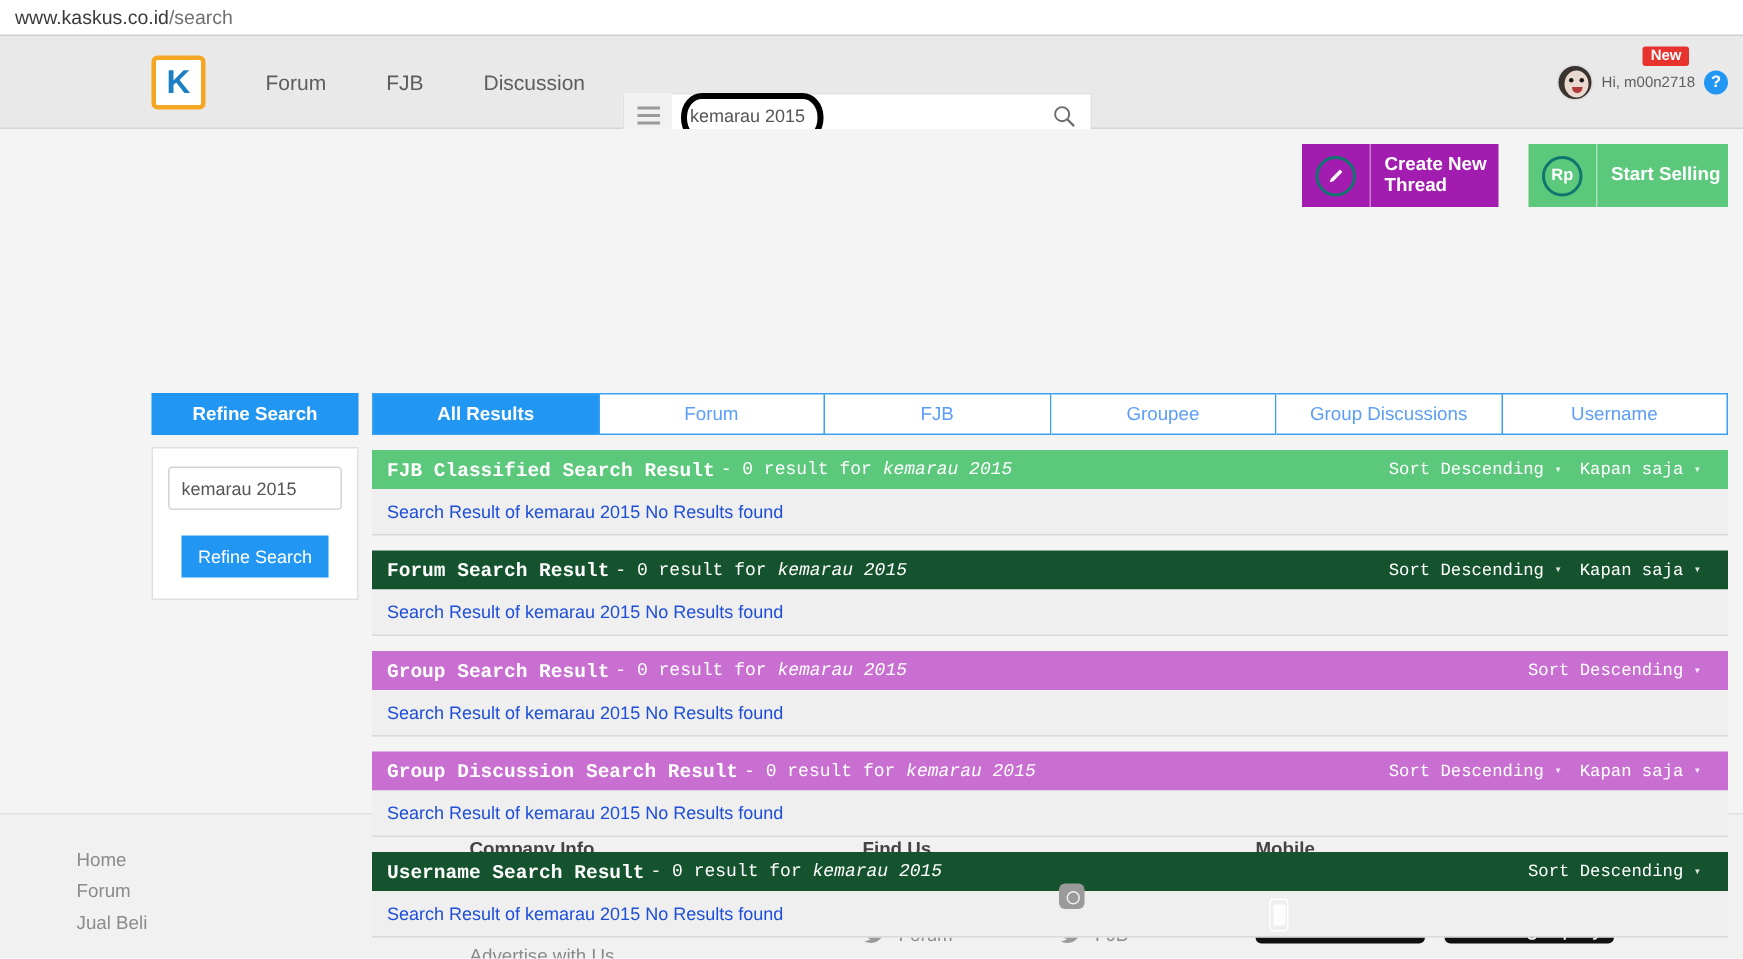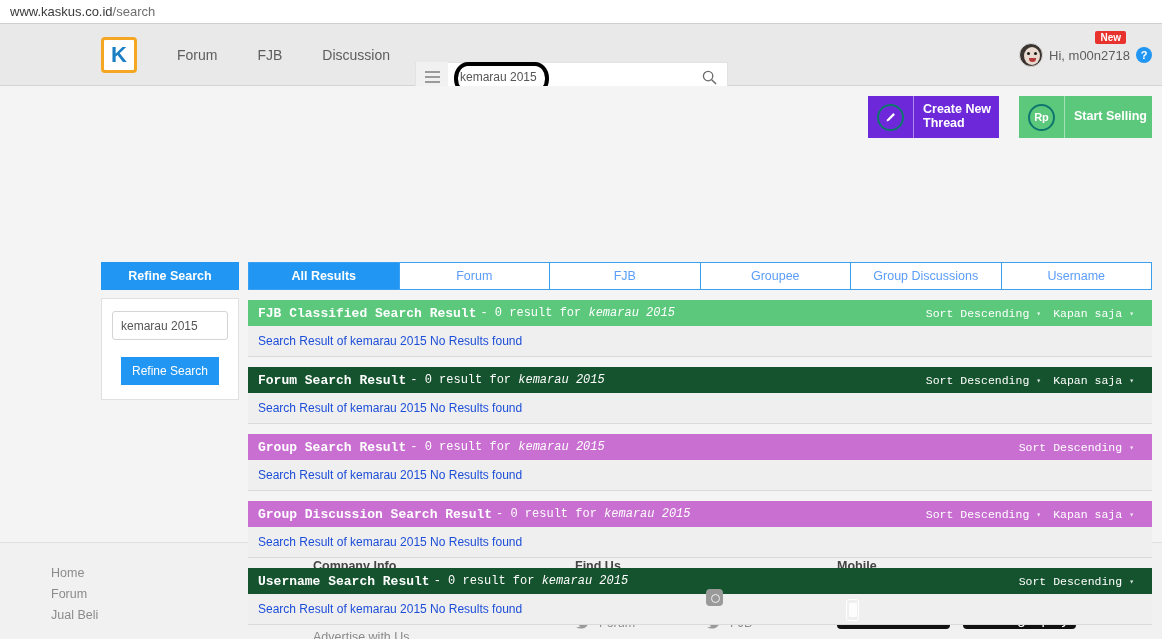--- a/index.html
+++ b/index.html
@@ -103,7 +103,7 @@
   }
   .avatar .eyeL { left: 7px; } .avatar .eyeR { left: 14px; }
   .avatar .mouth { position:absolute; left:9px; top:14px; width:7px; height:4px; background:#b03a3a; border-radius:0 0 4px 4px;}
-  .greeting { font-size: 13px; color: #5d5d5d; cursor: pointer; }
+  .greeting { font-size: 10px; color: #5d5d5d; cursor: pointer; }
   .newbadge {
     position: absolute; right: 26px; top: 7px;
     background: #e8322e; color: #fff;

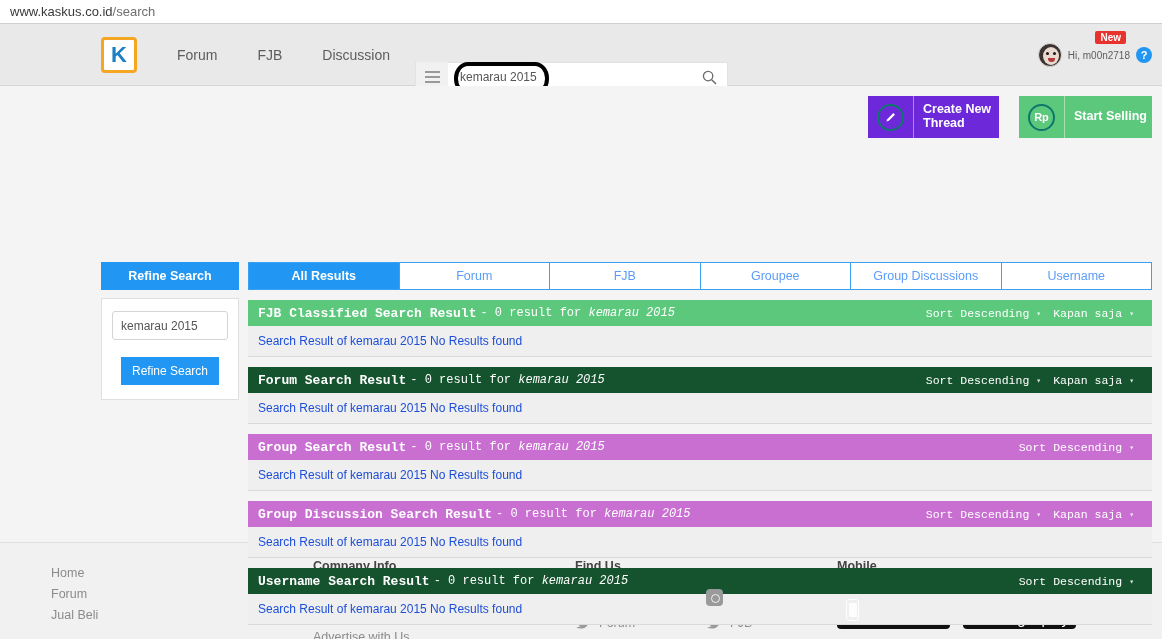--- a/index.html
+++ b/index.html
@@ -126,7 +126,7 @@
     height: 42px; display: flex; align-items: center;
     color: #fff; cursor: pointer;
   }
-  .cta-blue { background: #6d28d9; width: 131px; }
+  .cta-blue { background: #a21caf; width: 131px; }
   .cta-green { background: #5bc87c; width: 133px; }
   .cta-icon {
     width: 46px; display:flex; align-items:center; justify-content:center;

